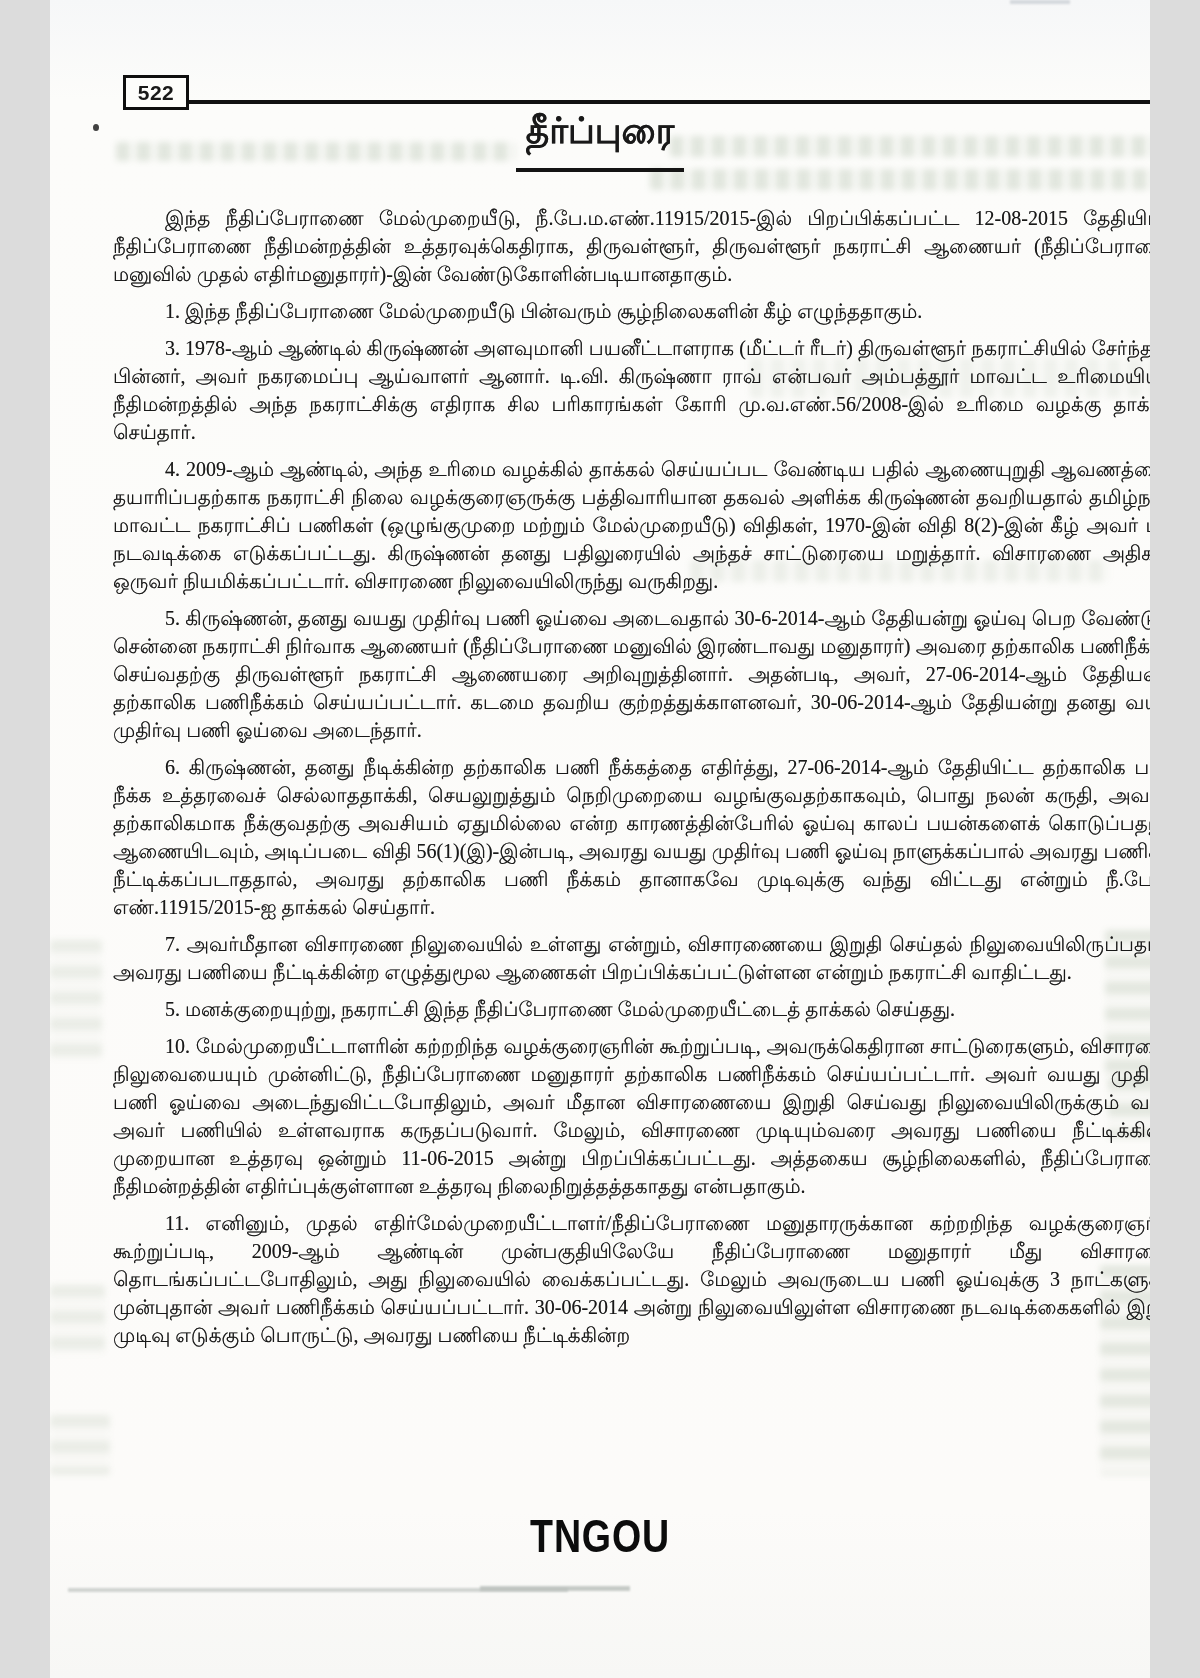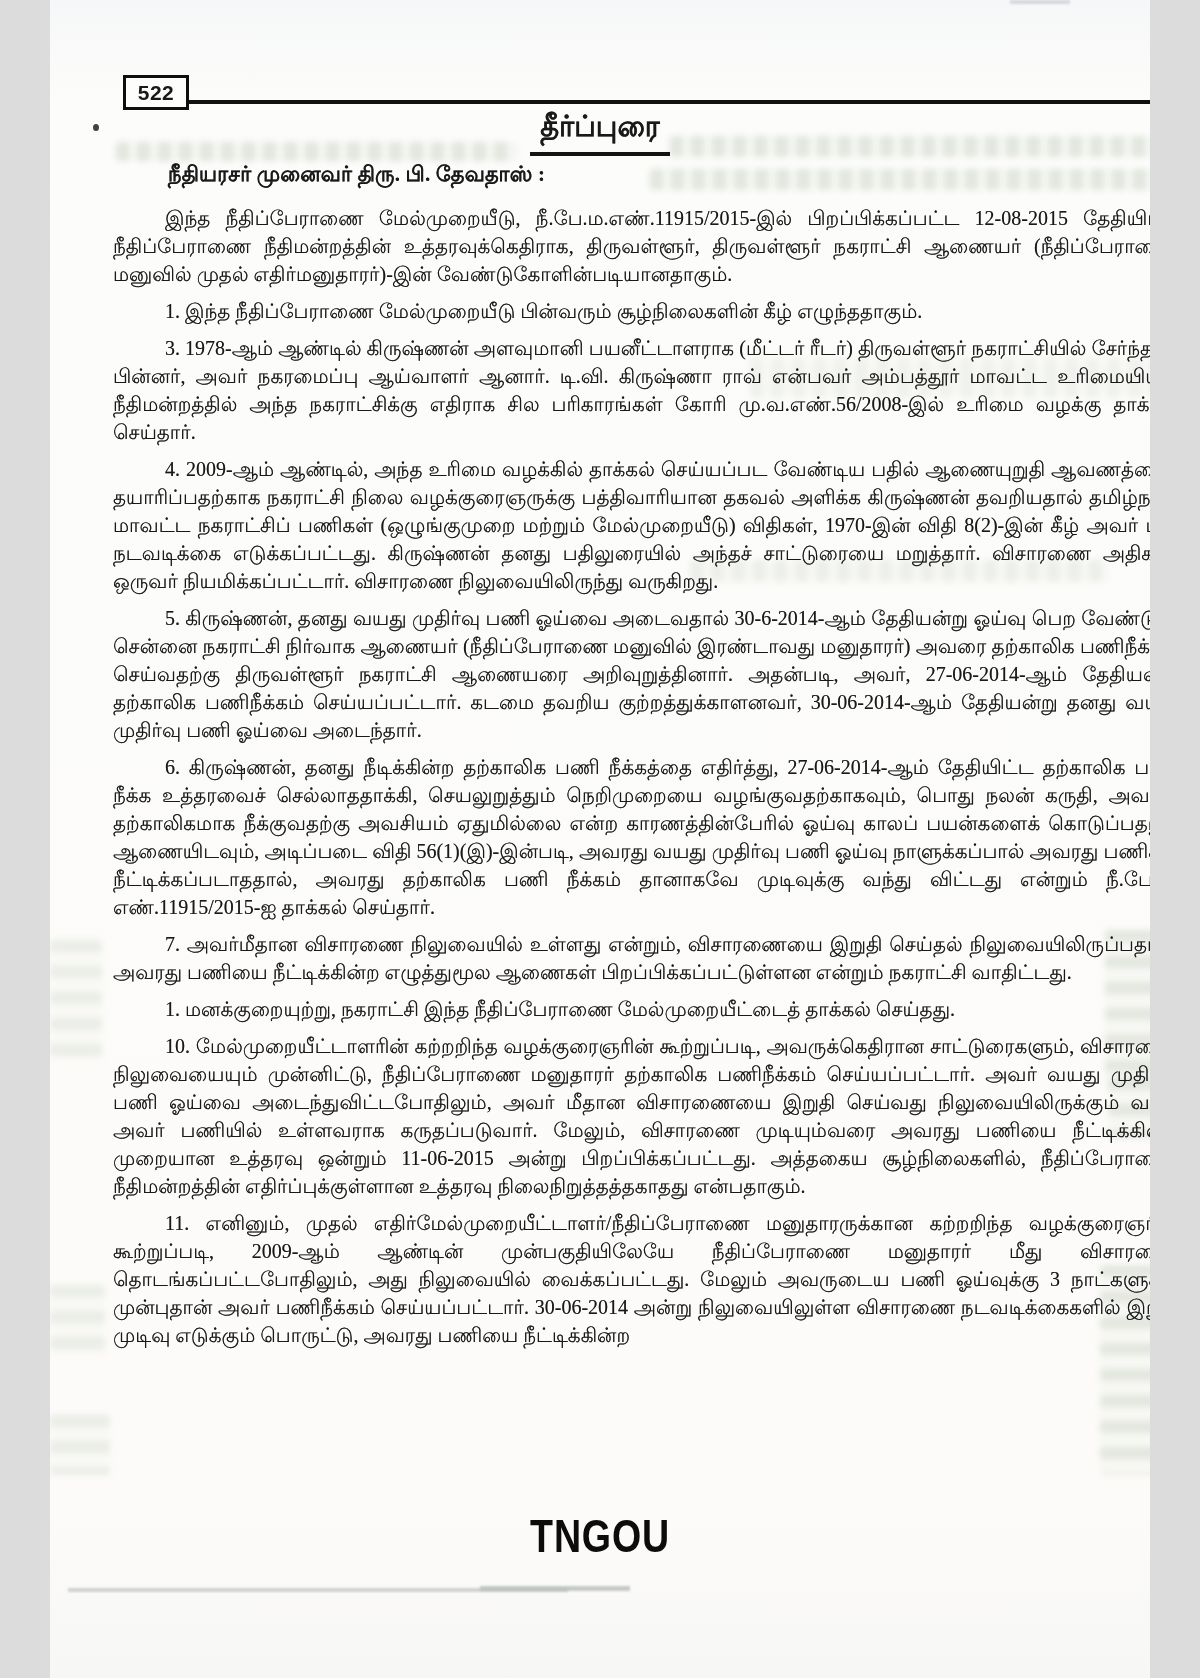--- a/index.html
+++ b/index.html
@@ -39,8 +39,8 @@
   }
   .title-wrap span {
     display:inline-block;
-    font-size:29px; font-weight:700;
-    padding:0 10px 5px 10px;
+    font-size:36px; font-weight:700;
+    padding:0 10px 12px 10px;
     border-bottom:4px solid #141414;
     text-shadow:0 0 .6px rgba(0,0,0,.6);
   }

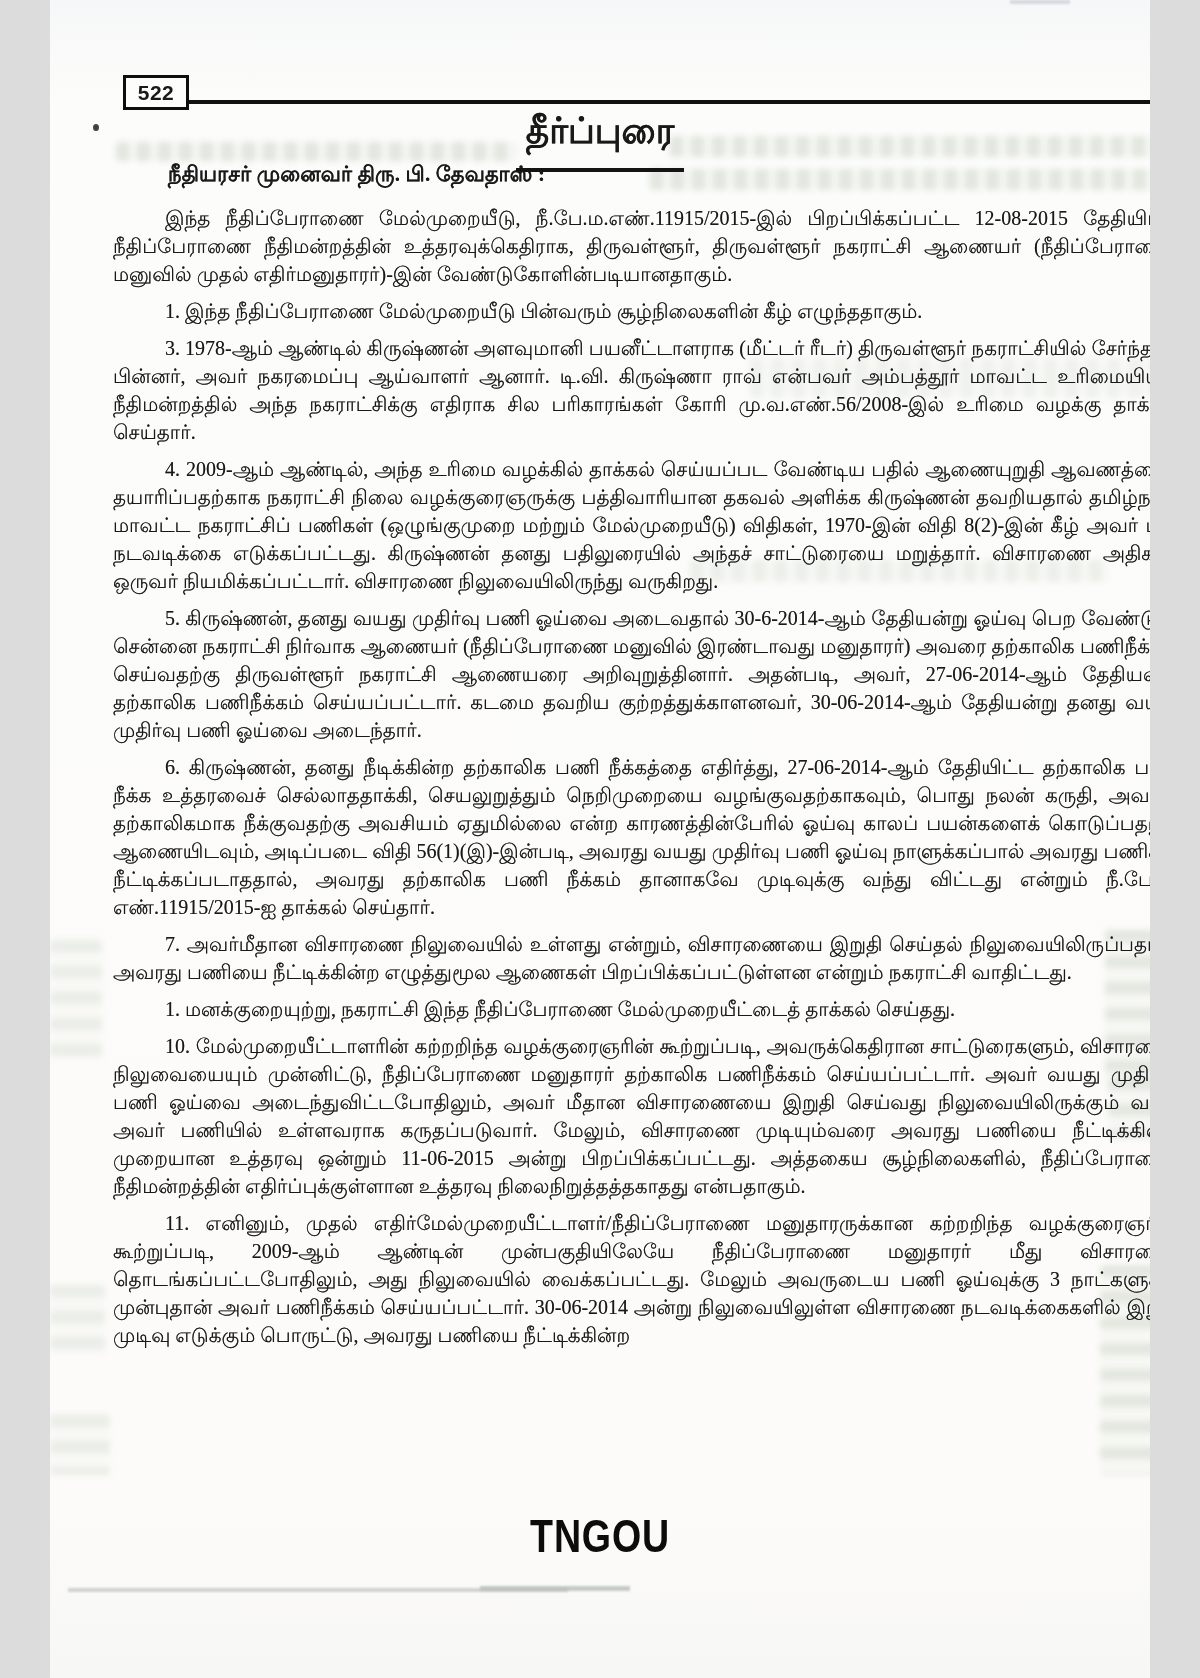--- a/index.html
+++ b/index.html
@@ -148,7 +148,6 @@
     <span>தீர்ப்புரை</span>
   </div>
 
-  <div class="judge">நீதியரசர் முனைவர் திரு. பி. தேவதாஸ் :</div>
 
   <div class="bodytext">
     <p>இந்த நீதிப்பேராணை மேல்முறையீடு, நீ.பே.ம.எண்.11915/2015-இல் பிறப்பிக்கப்பட்ட 12-08-2015 தேதியிட்ட நீதிப்பேராணை நீதிமன்றத்தின் உத்தரவுக்கெதிராக, திருவள்ளூர், திருவள்ளூர் நகராட்சி ஆணையர் (நீதிப்பேராணை மனுவில் முதல் எதிர்மனுதாரர்)-இன் வேண்டுகோளின்படியானதாகும்.</p>

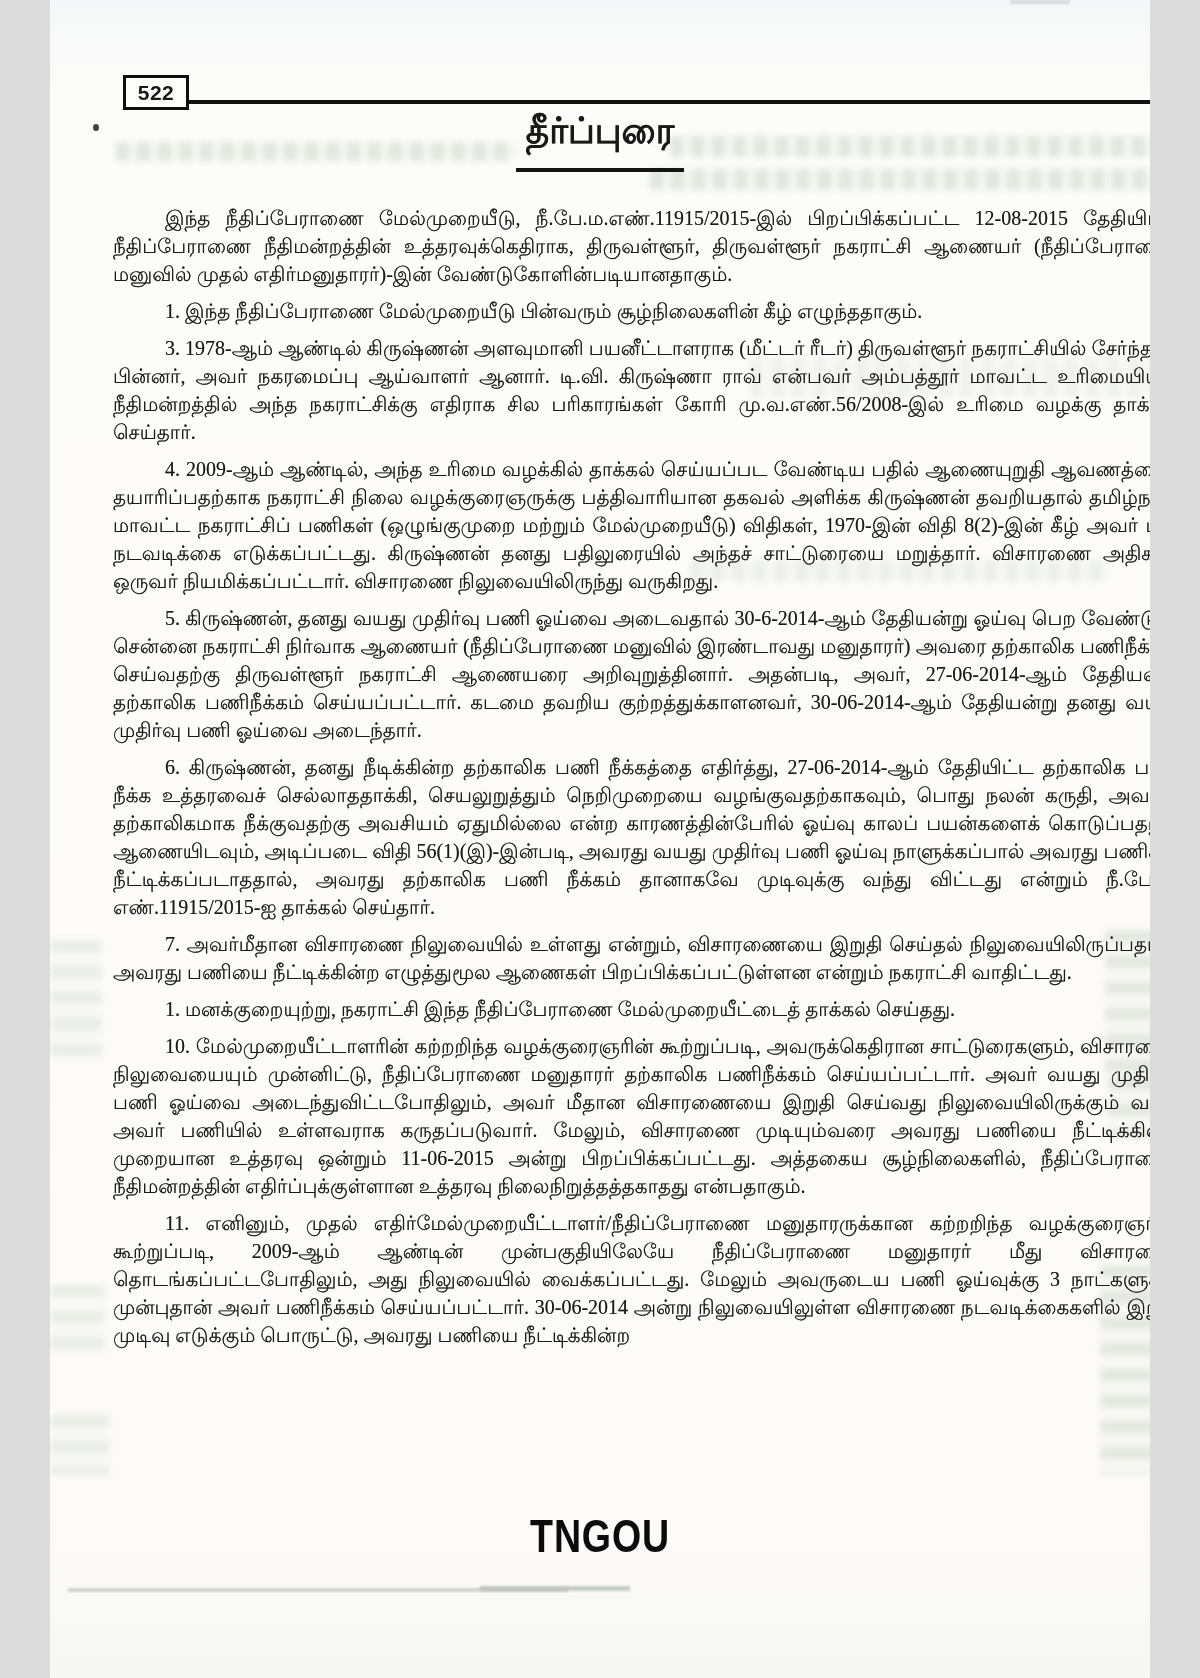--- a/index.html
+++ b/index.html
@@ -157,7 +157,7 @@
     <p>5. கிருஷ்ணன், தனது வயது முதிர்வு பணி ஓய்வை அடைவதால் 30-6-2014-ஆம் தேதியன்று ஓய்வு பெற வேண்டும். சென்னை நகராட்சி நிர்வாக ஆணையர் (நீதிப்பேராணை மனுவில் இரண்டாவது மனுதாரர்) அவரை தற்காலிக பணிநீக்கம் செய்வதற்கு திருவள்ளூர் நகராட்சி ஆணையரை அறிவுறுத்தினார். அதன்படி, அவர், 27-06-2014-ஆம் தேதியன்று தற்காலிக பணிநீக்கம் செய்யப்பட்டார். கடமை தவறிய குற்றத்துக்காளனவர், 30-06-2014-ஆம் தேதியன்று தனது வயது முதிர்வு பணி ஓய்வை அடைந்தார்.</p>
     <p>6. கிருஷ்ணன், தனது நீடிக்கின்ற தற்காலிக பணி நீக்கத்தை எதிர்த்து, 27-06-2014-ஆம் தேதியிட்ட தற்காலிக பணி நீக்க உத்தரவைச் செல்லாததாக்கி, செயலுறுத்தும் நெறிமுறையை வழங்குவதற்காகவும், பொது நலன் கருதி, அவரை தற்காலிகமாக நீக்குவதற்கு அவசியம் ஏதுமில்லை என்ற காரணத்தின்பேரில் ஓய்வு காலப் பயன்களைக் கொடுப்பதற்கு ஆணையிடவும், அடிப்படை விதி 56(1)(இ)-இன்படி, அவரது வயது முதிர்வு பணி ஓய்வு நாளுக்கப்பால் அவரது பணிகள் நீட்டிக்கப்படாததால், அவரது தற்காலிக பணி நீக்கம் தானாகவே முடிவுக்கு வந்து விட்டது என்றும் நீ.பே.ம. எண்.11915/2015-ஐ தாக்கல் செய்தார்.</p>
     <p>7. அவர்மீதான விசாரணை நிலுவையில் உள்ளது என்றும், விசாரணையை இறுதி செய்தல் நிலுவையிலிருப்பதால், அவரது பணியை நீட்டிக்கின்ற எழுத்துமூல ஆணைகள் பிறப்பிக்கப்பட்டுள்ளன என்றும் நகராட்சி வாதிட்டது.</p>
-    <p>1. மனக்குறையுற்று, நகராட்சி இந்த நீதிப்பேராணை மேல்முறையீட்டைத் தாக்கல் செய்தது.</p>
+    <p>5. மனக்குறையுற்று, நகராட்சி இந்த நீதிப்பேராணை மேல்முறையீட்டைத் தாக்கல் செய்தது.</p>
     <p>10. மேல்முறையீட்டாளரின் கற்றறிந்த வழக்குரைஞரின் கூற்றுப்படி, அவருக்கெதிரான சாட்டுரைகளும், விசாரணை நிலுவையையும் முன்னிட்டு, நீதிப்பேராணை மனுதாரர் தற்காலிக பணிநீக்கம் செய்யப்பட்டார். அவர் வயது முதிர்வு பணி ஓய்வை அடைந்துவிட்டபோதிலும், அவர் மீதான விசாரணையை இறுதி செய்வது நிலுவையிலிருக்கும் வரை அவர் பணியில் உள்ளவராக கருதப்படுவார். மேலும், விசாரணை முடியும்வரை அவரது பணியை நீட்டிக்கின்ற முறையான உத்தரவு ஒன்றும் 11-06-2015 அன்று பிறப்பிக்கப்பட்டது. அத்தகைய சூழ்நிலைகளில், நீதிப்பேராணை நீதிமன்றத்தின் எதிர்ப்புக்குள்ளான உத்தரவு நிலைநிறுத்தத்தகாதது என்பதாகும்.</p>
     <p>11. எனினும், முதல் எதிர்மேல்முறையீட்டாளர்/நீதிப்பேராணை மனுதாரருக்கான கற்றறிந்த வழக்குரைஞரின் கூற்றுப்படி, 2009-ஆம் ஆண்டின் முன்பகுதியிலேயே நீதிப்பேராணை மனுதாரர் மீது விசாரணை தொடங்கப்பட்டபோதிலும், அது நிலுவையில் வைக்கப்பட்டது. மேலும் அவருடைய பணி ஓய்வுக்கு 3 நாட்களுக்கு முன்புதான் அவர் பணிநீக்கம் செய்யப்பட்டார். 30-06-2014 அன்று நிலுவையிலுள்ள விசாரணை நடவடிக்கைகளில் இறுதி முடிவு எடுக்கும் பொருட்டு, அவரது பணியை நீட்டிக்கின்ற</p>
   </div>

